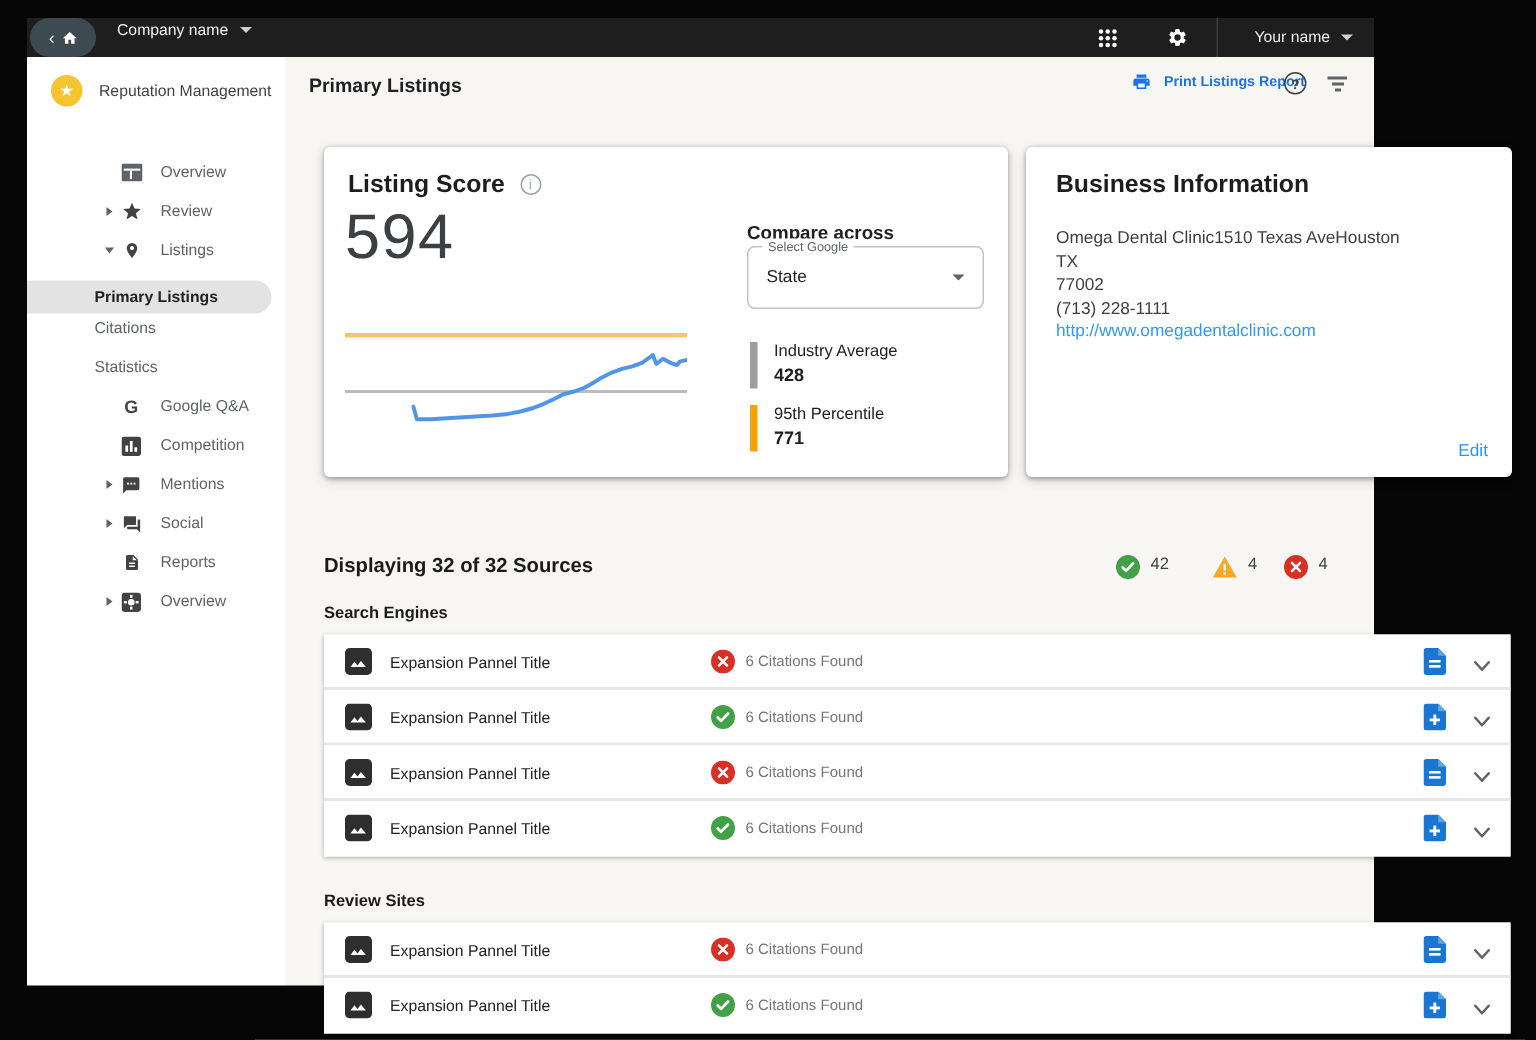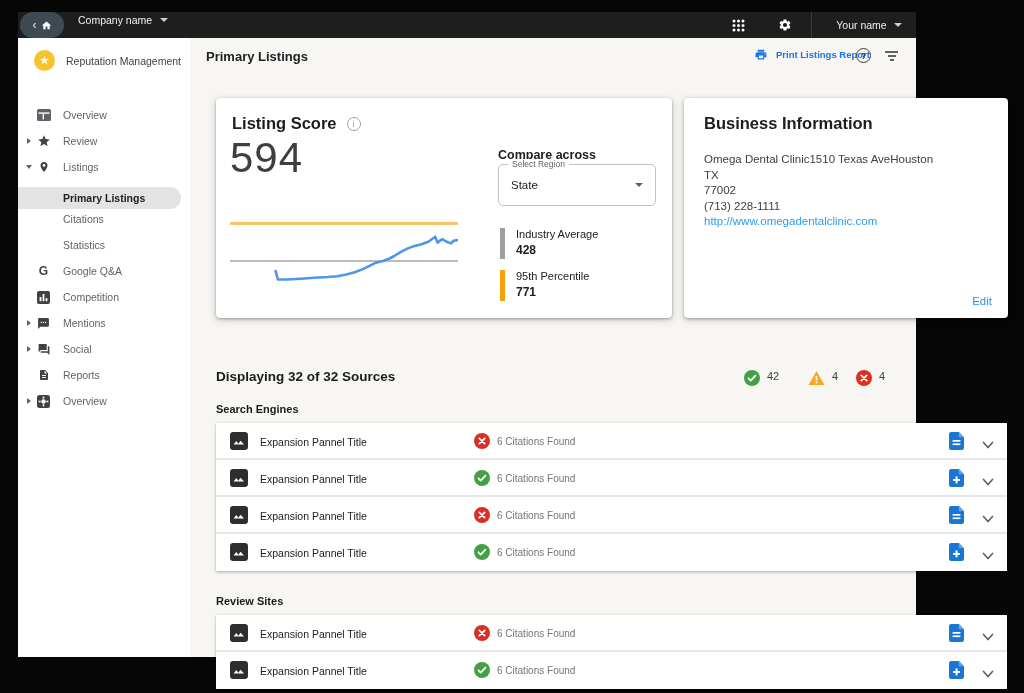--- a/index.html
+++ b/index.html
@@ -27,7 +27,7 @@
   .brand-circle { width:21px; height:21px; border-radius:50%; background:#f5c531; color:#fff;
                   display:flex; align-items:center; justify-content:center; font-size:11px; }
   .brand-label { font-size:10.5px; color:#424242; font-weight:500; }
-  .nav-item { position:absolute; left:0; width:100%; height:26px; display:flex; align-items:center; cursor:pointer; }
+  .nav-item { position:absolute; left:0; width:100%; height:26px; display:flex; align-items:center; cursor:pointer;padding-left:44px; }
   .exp { width:9px; margin-left:6px; display:flex; justify-content:center; }
   .exp-right { width:0; height:0; border-left:4.5px solid #5f6368; border-top:3.5px solid transparent; border-bottom:3.5px solid transparent; }
   .exp-down  { width:0; height:0; border-top:4.5px solid #5f6368; border-left:3.5px solid transparent; border-right:3.5px solid transparent; }

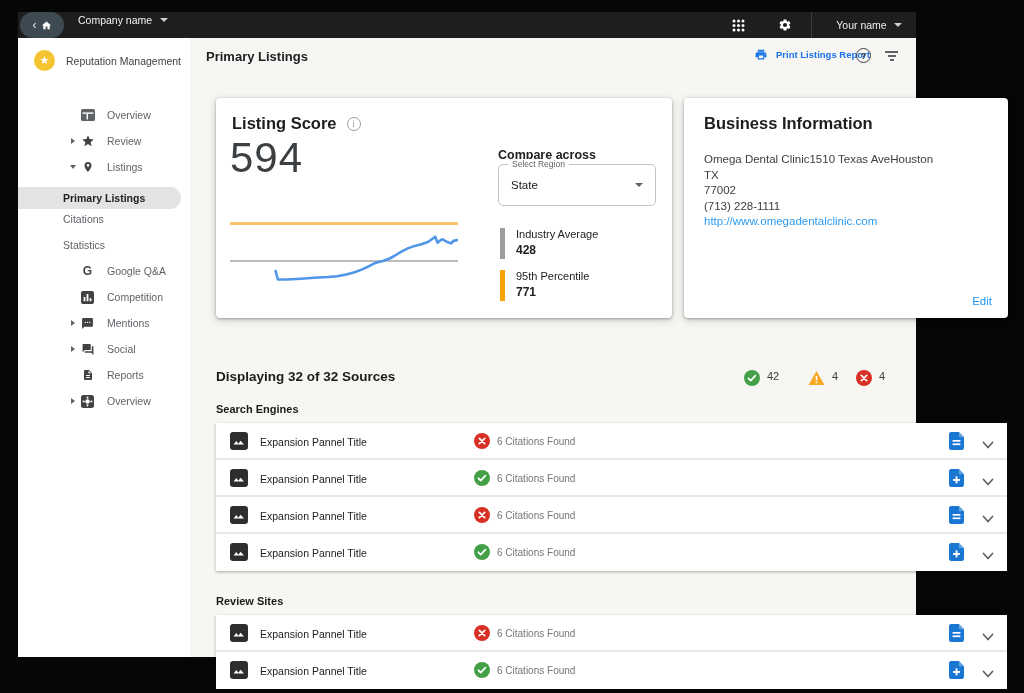--- a/index.html
+++ b/index.html
@@ -302,7 +302,7 @@
 
     <div class="compare-label">Compare across</div>
     <div class="region-select">
-      <span class="float-label">Select Region</span>
+      <span class="float-label">Select Google</span>
       <span class="value">State</span>
       <span class="caret-down"></span>
     </div>

